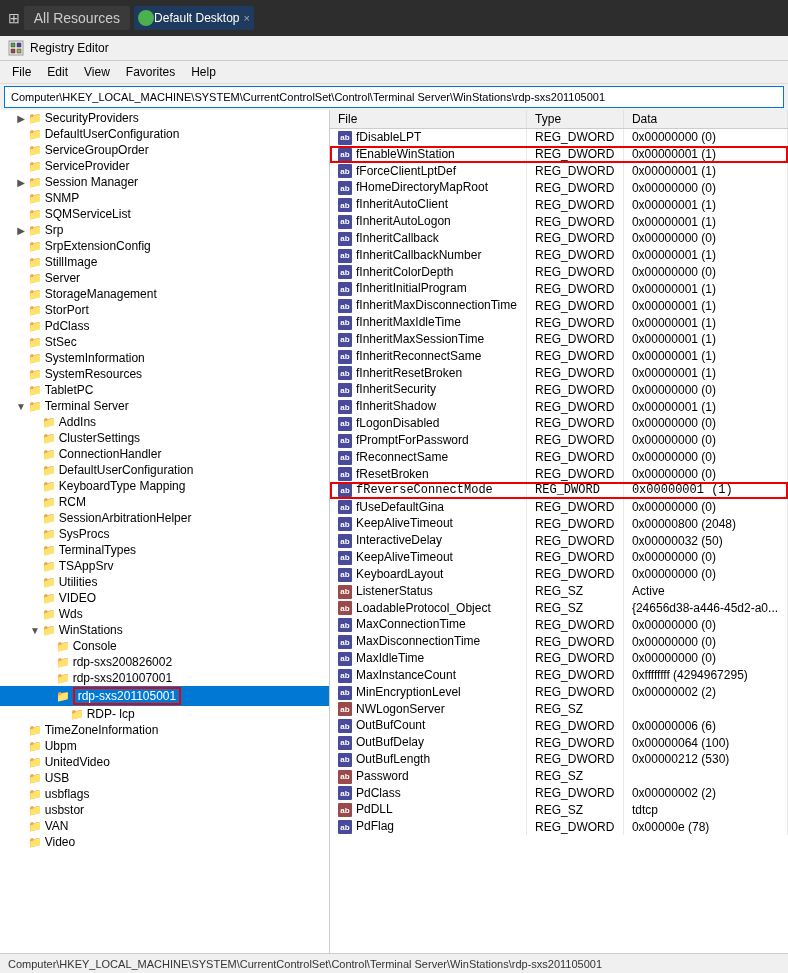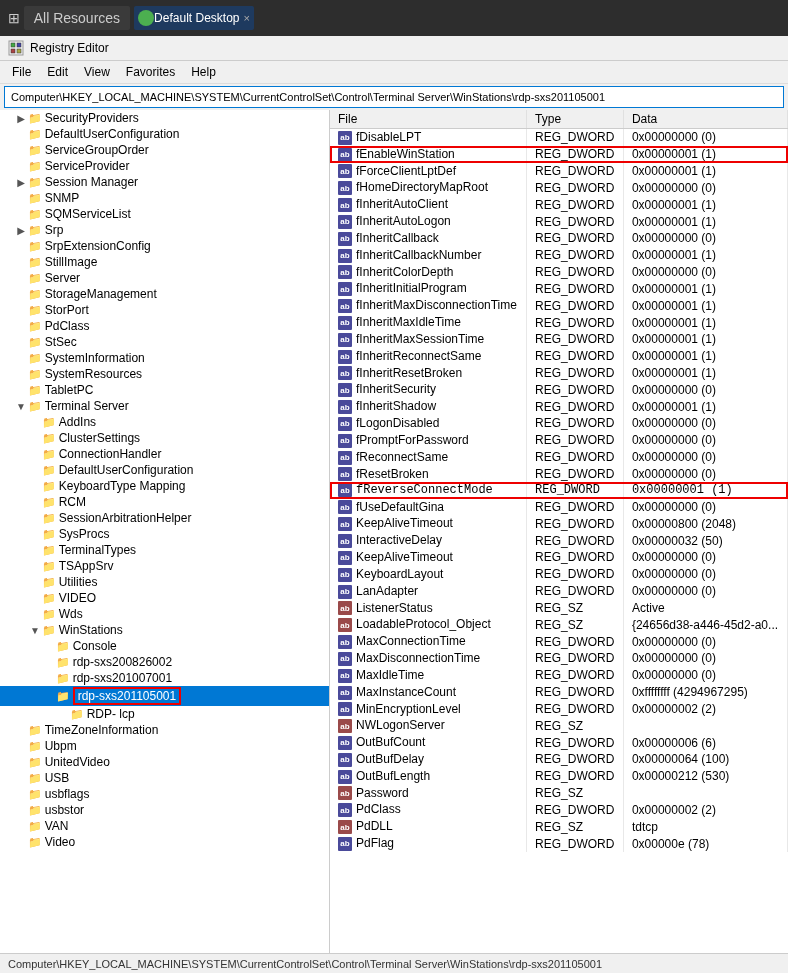--- a/index.html
+++ b/index.html
@@ -481,11 +481,6 @@
               <td>0x00000000 (0)</td>
             </tr>
             <tr>
-              <td><span class="reg-icon dword-icon">ab</span><span>LanAdapter</span></td>
-              <td>REG_DWORD</td>
-              <td>0x00000000 (0)</td>
-            </tr>
-            <tr>
               <td><span class="reg-icon sz-icon">ab</span><span>ListenerStatus</span></td>
               <td>REG_SZ</td>
               <td>Active</td>

